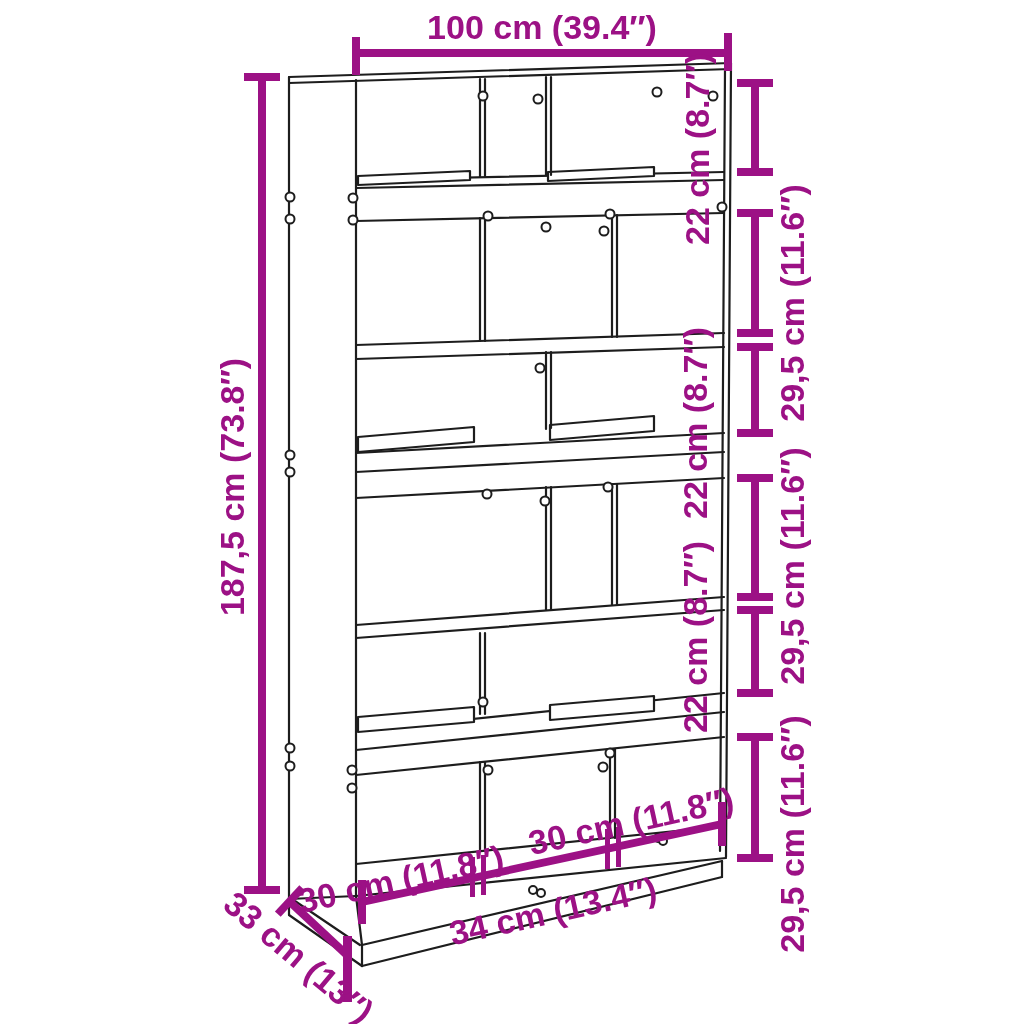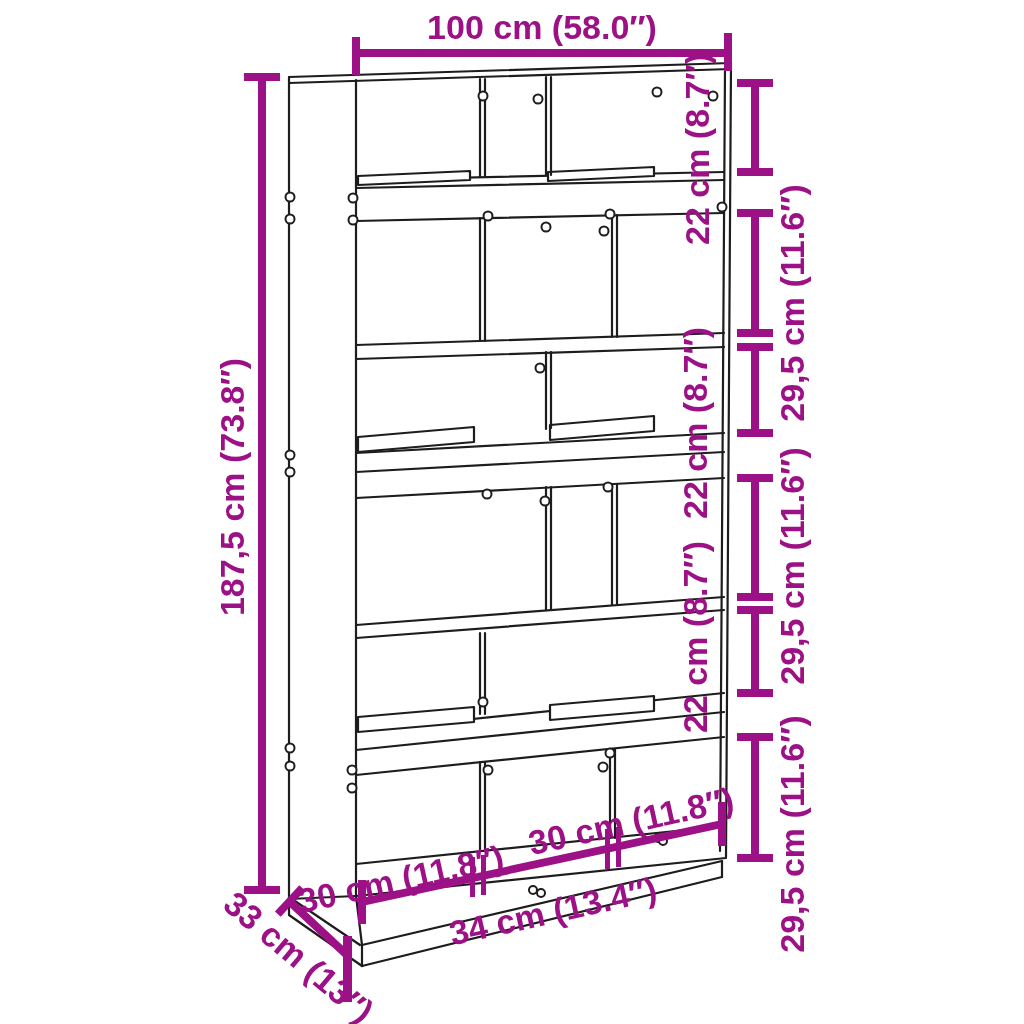--- a/index.html
+++ b/index.html
@@ -160,7 +160,7 @@
     </g>
   </svg>
 
-  <div class="dim-label" style="left:542px;top:27px;transform:translate(-50%,-50%);">100 cm (58.0″)</div>
+  <div class="dim-label" style="left:542px;top:27px;transform:translate(-50%,-50%);">100 cm (39.4″)</div>
 
   <div class="dim-label" style="left:232px;top:487px;transform:translate(-50%,-50%) rotate(-90deg);">187,5 cm (73.8″)</div>
 

